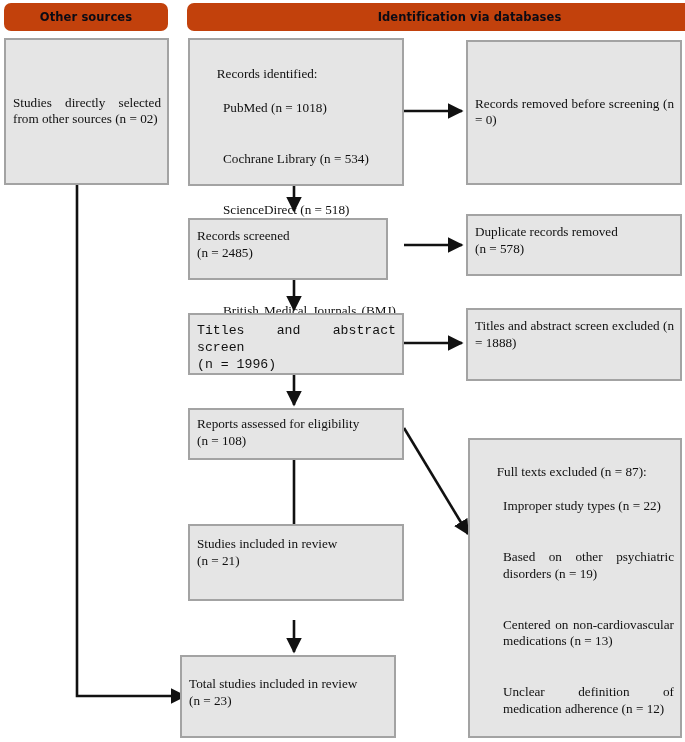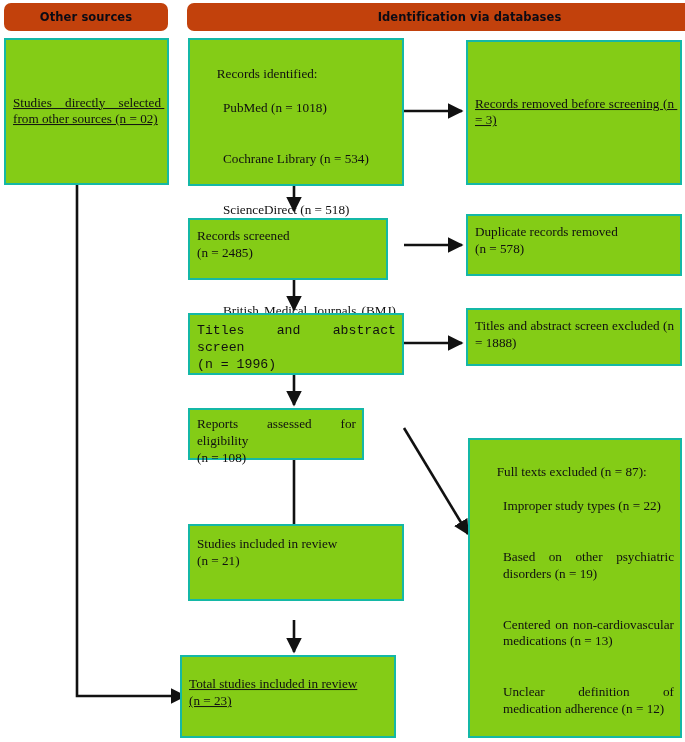--- a/index.html
+++ b/index.html
@@ -32,8 +32,8 @@
   }
   .box {
     position: absolute;
-    background: #84cc16;
-    border: 2px solid #14b8a6;
+    background: #e5e5e5;
+    border: 2px solid #a3a3a3;
     box-sizing: border-box;
   }
   .box .txt {

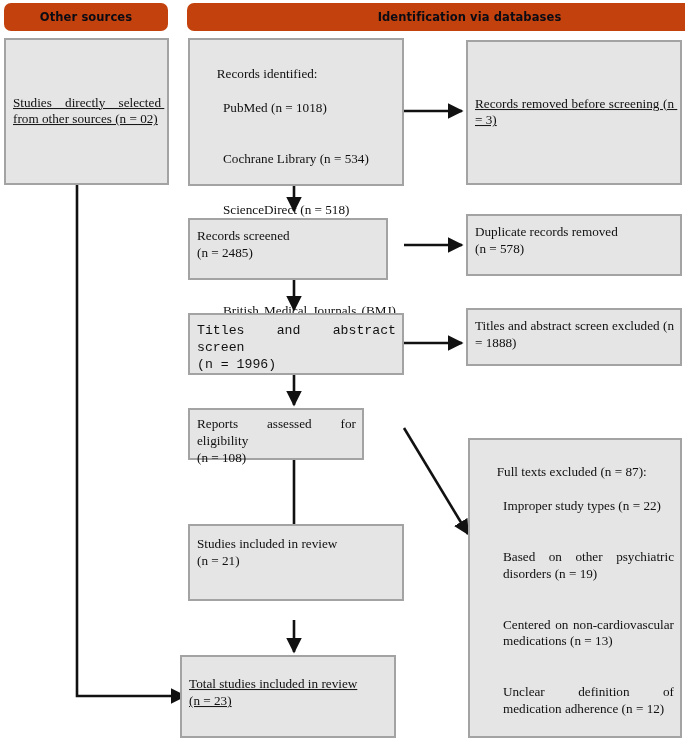--- a/index.html
+++ b/index.html
@@ -47,7 +47,7 @@
     text-justify: inter-word;
     white-space: pre-wrap;
   }
-  .txt.mid { top: 50%; transform: translateY(-50%); text-decoration: underline; }
+  .txt.mid { top: 50%; transform: translateY(-50%); }
   .txt.topish { top: 9px; }
   .hang {
     display: block;

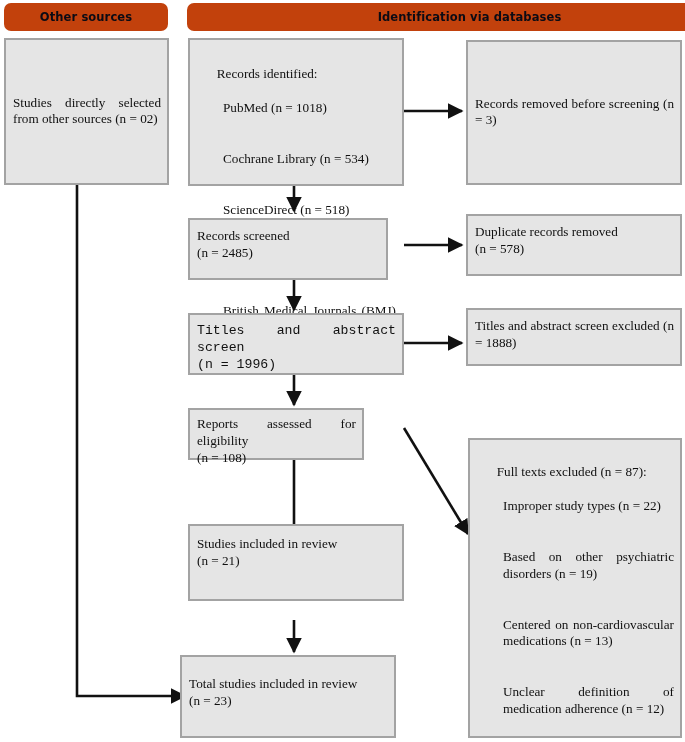--- a/index.html
+++ b/index.html
@@ -139,7 +139,7 @@
   </div>
 
   <div class="box" style="left:466px; top:40px; width:216px; height:145px;">
-    <div class="txt mid">Records removed before screening (n = 3)</div>
+    <div class="txt mid">Records removed before screening (n = 0)</div>
   </div>
 
   <div class="box" style="left:188px; top:218px; width:200px; height:62px;">

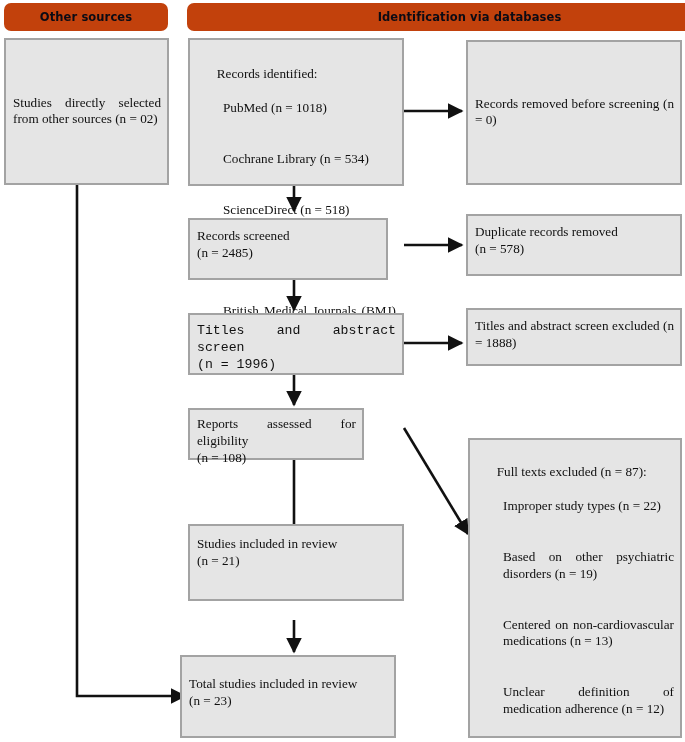--- a/index.html
+++ b/index.html
@@ -157,7 +157,7 @@
 (n = 1996)</div>
   </div>
 
-  <div class="box" style="left:466px; top:308px; width:216px; height:58px;">
+  <div class="box" style="left:466px; top:308px; width:216px; height:73px;">
     <div class="txt topish nojust" style="top:8px;">Titles and abstract screen excluded (n = 1888)</div>
   </div>
 

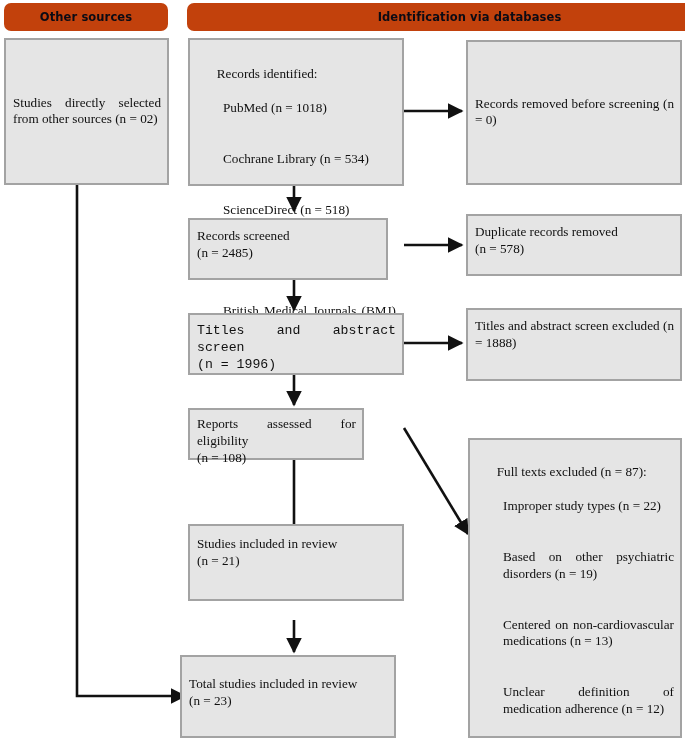--- a/index.html
+++ b/index.html
@@ -161,7 +161,7 @@
     <div class="txt topish nojust" style="top:8px;">Titles and abstract screen excluded (n = 1888)</div>
   </div>
 
-  <div class="box" style="left:188px; top:408px; width:176px; height:52px;">
+  <div class="box" style="left:188px; top:408px; width:216px; height:52px;">
     <div class="txt topish nojust" style="top:6px;">Reports assessed for eligibility
 (n = 108)</div>
   </div>

